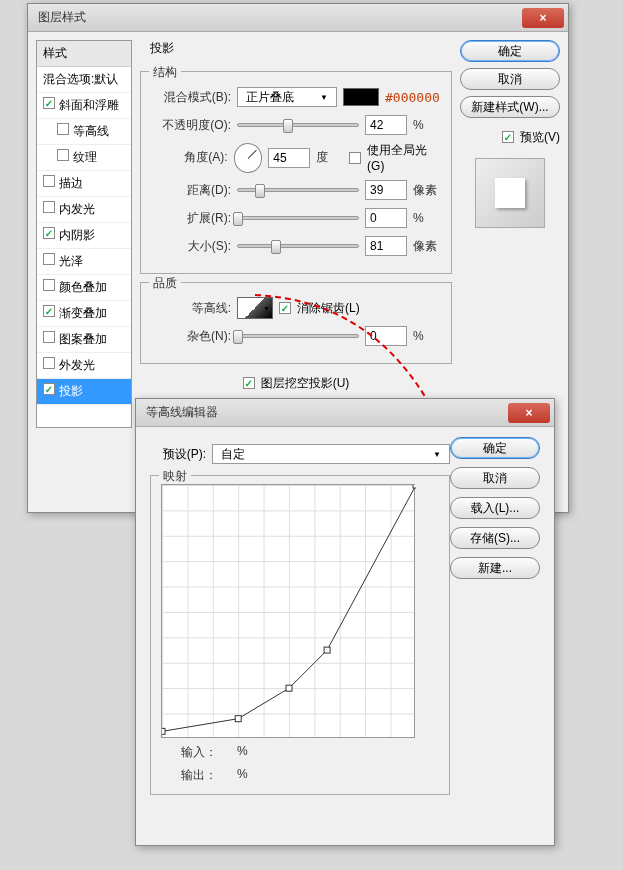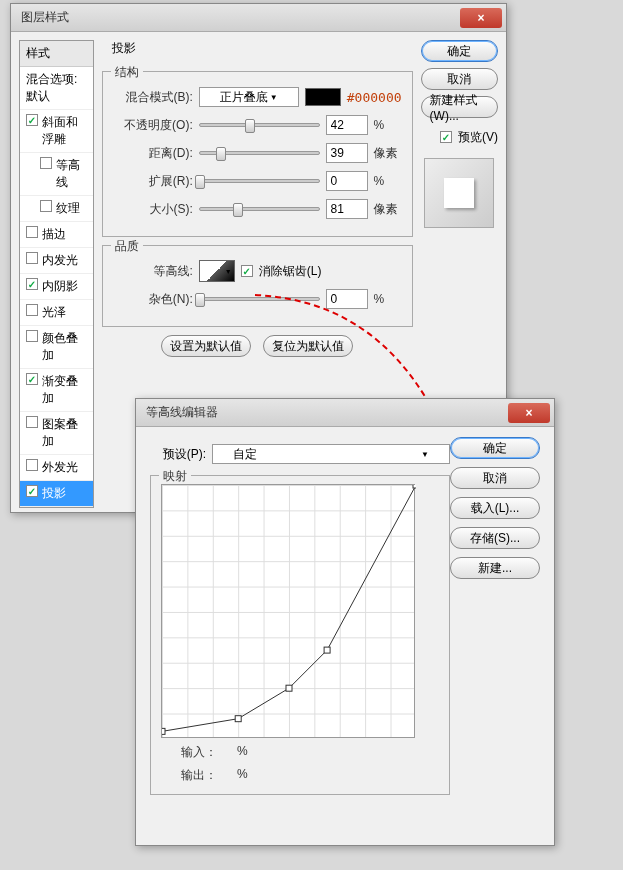--- a/index.html
+++ b/index.html
@@ -48,7 +48,7 @@
 </head>
 <body>
 
-<div class="window" style="left:10px; top:3px; width:497px; height:510px;">
+<div class="window" style="left:27px; top:3px; width:542px; height:510px;">
   <div class="titlebar">
     <span class="titlebar-text">图层样式</span>
     <div class="close-btn">×</div>

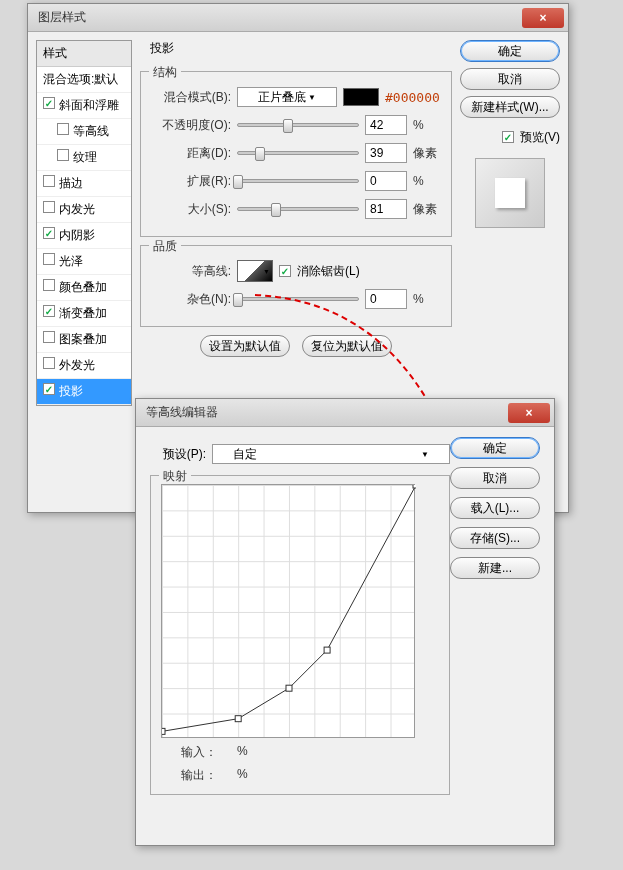--- a/index.html
+++ b/index.html
@@ -25,7 +25,7 @@
 .slider-thumb { position: absolute; top: -5px; width: 10px; height: 14px; background: linear-gradient(#fff,#ccc); border: 1px solid #888; border-radius: 2px; transform: translateX(-50%); }
 .num-input { width: 42px; height: 20px; border: 1px solid #999; background: #fff; padding: 0 4px; text-align: left; }
 .unit { width: 28px; color: #333; }
-.dropdown { border: 1px solid #999; background: #fff; height: 20px; display: flex; align-items: center; justify-content: space-between; padding: 0 20px; cursor: pointer; }
+.dropdown { border: 1px solid #999; background: #fff; height: 20px; display: flex; align-items: center; justify-content: space-between; padding: 0 8px; cursor: pointer; }
 .dropdown-arrow { font-size: 8px; }
 .color-swatch { width: 36px; height: 18px; border: 1px solid #666; cursor: pointer; }
 .color-label { color: #c2410c; font-family: monospace; font-size: 13px; }

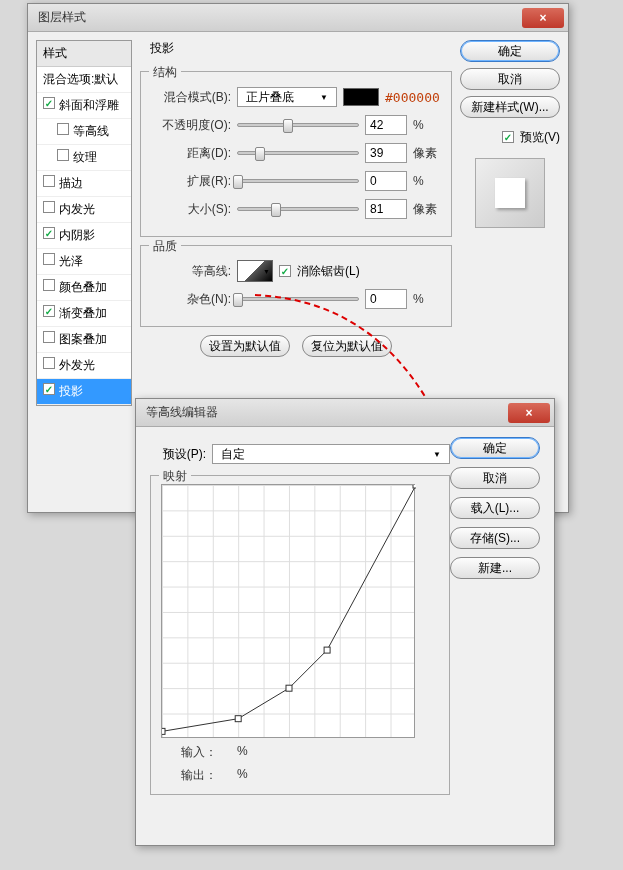--- a/index.html
+++ b/index.html
@@ -134,6 +134,14 @@
           <span class="unit">%</span>
         </div>
         <div class="row">
+          <span class="row-label">角度(A):</span>
+          <span class="angle-dial"></span>
+          <input class="num-input" value="45" style="">
+          <span class="unit">度</span>
+          <span class="cb"></span>
+          <span>使用全局光(G)</span>
+        </div>
+        <div class="row">
           <span class="row-label">距离(D):</span>
           <div class="slider">
               <div class="slider-thumb" style="left:18%;"></div>

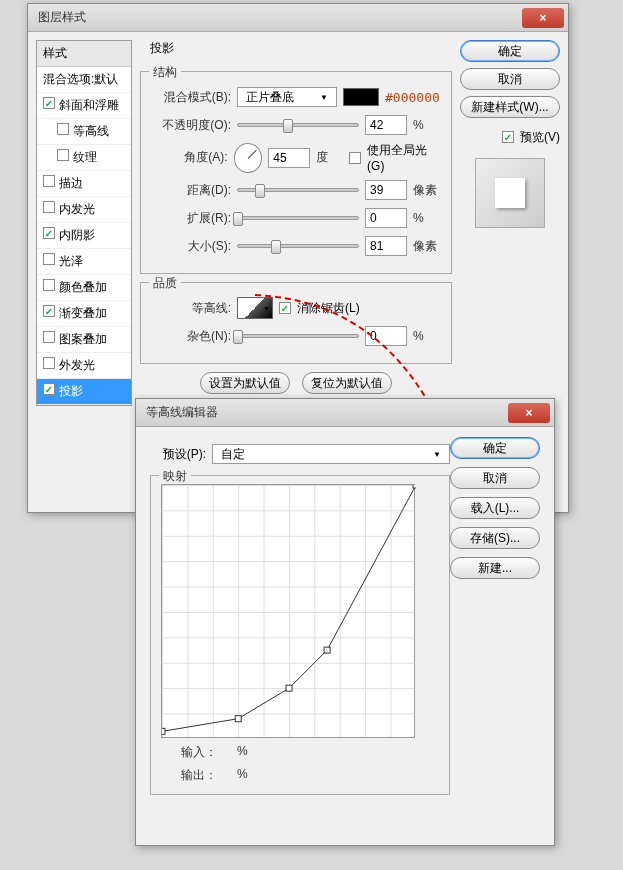--- a/index.html
+++ b/index.html
@@ -187,6 +187,10 @@
         </div>
       </div>
 
+      <div class="row" style="justify-content:center;">
+        <span class="cb checked"></span>
+        <span>图层挖空投影(U)</span>
+      </div>
       <div class="row" style="justify-content:center; gap:12px;">
         <div class="btn">
             <span>设置为默认值</span>

